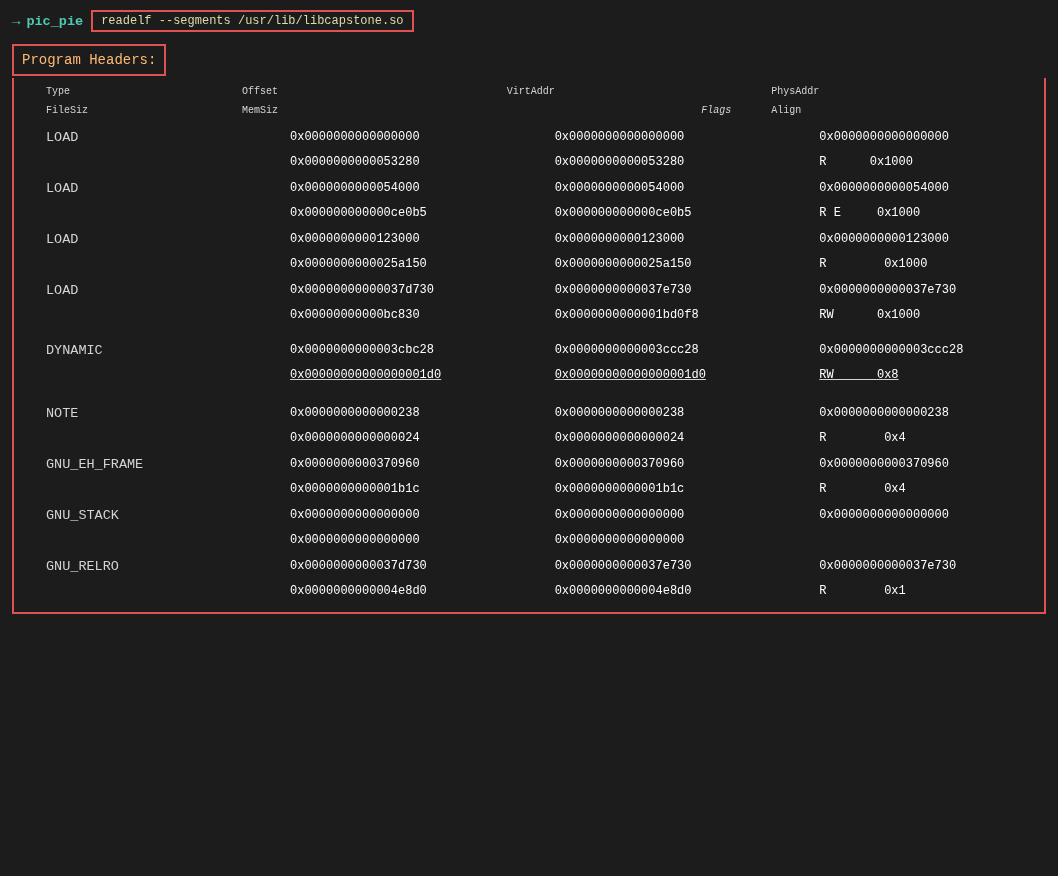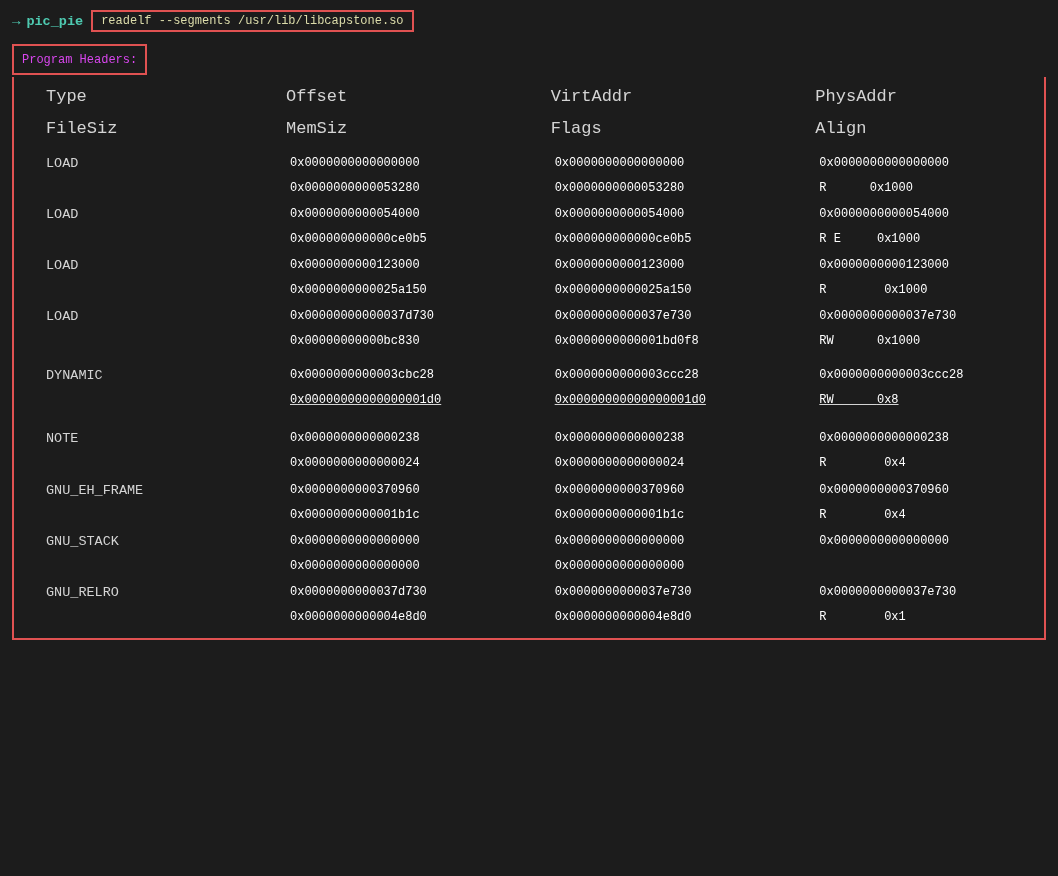--- a/index.html
+++ b/index.html
@@ -67,8 +67,8 @@
     }
 
     .ph-label {
-      color: #d946ef;
-      font-size: 12px;
+      color: #fdba74;
+      font-size: 14px;
     }
 
     .table-container {

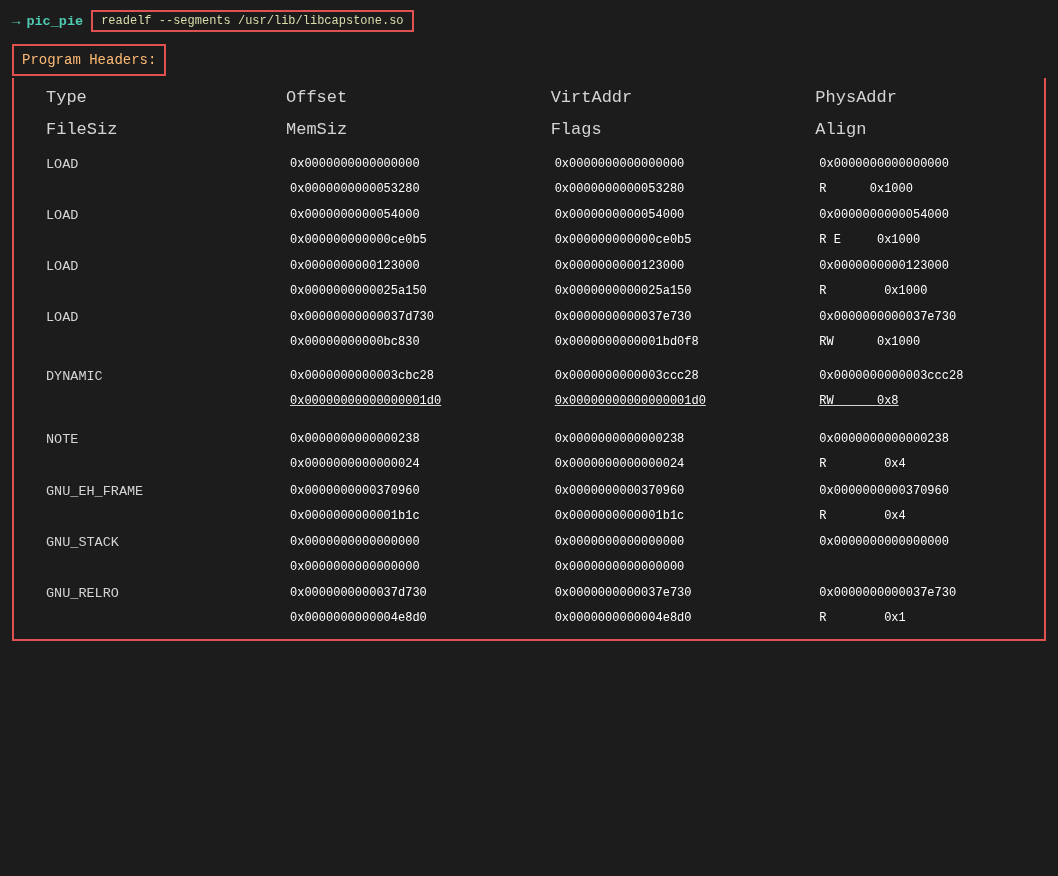--- a/index.html
+++ b/index.html
@@ -83,8 +83,7 @@
       grid-template-columns: 220px 1fr 1fr 1fr;
       color: #d4d4d4;
       line-height: 1.9;
-      font-size: 17px;
-      gap: 44px;
+      font-size: 10px;
     }
 
     .data-row-group {

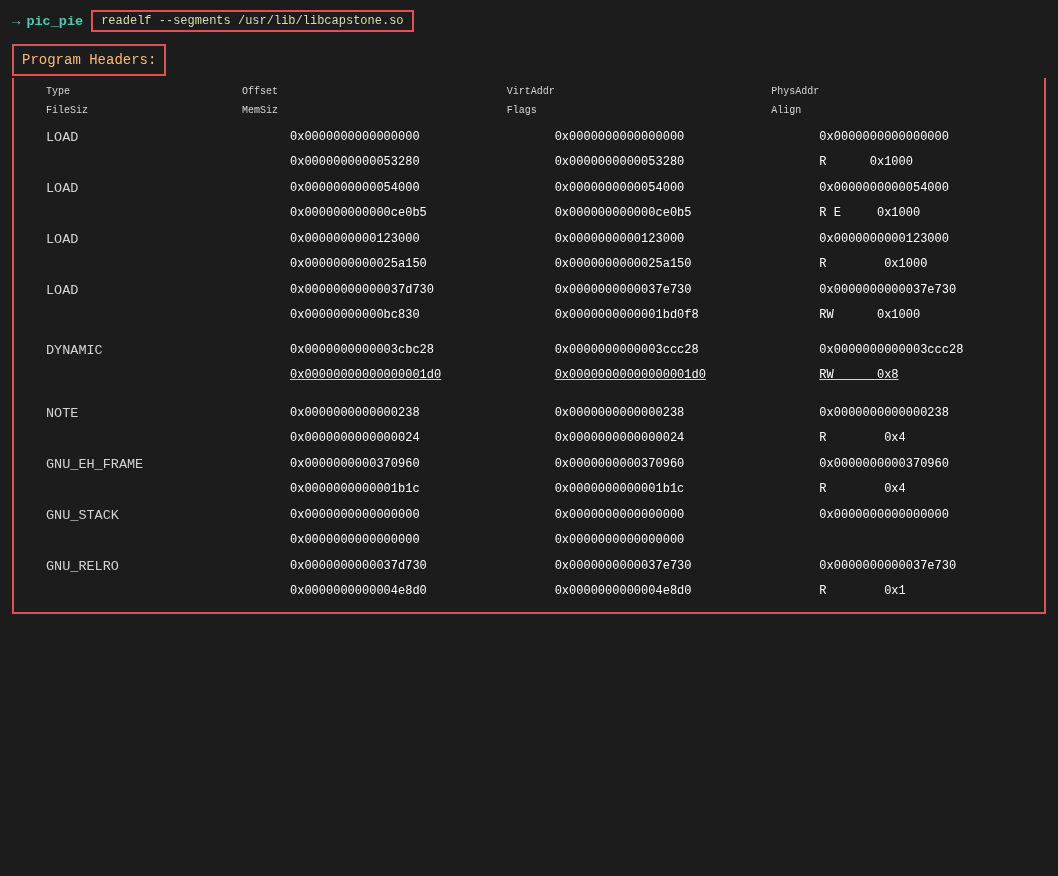--- a/index.html
+++ b/index.html
@@ -145,7 +145,7 @@
     <div class="col-header-row" style="margin-bottom:6px;">
       <span class="header-indent">FileSiz</span>
       <span>MemSiz</span>
-      <span style="padding-right:40px;">Flags</span>
+      <span style="text-align:right; padding-right:40px;font-style:italic;">Flags</span>
       <span>Align</span>
     </div>
 

